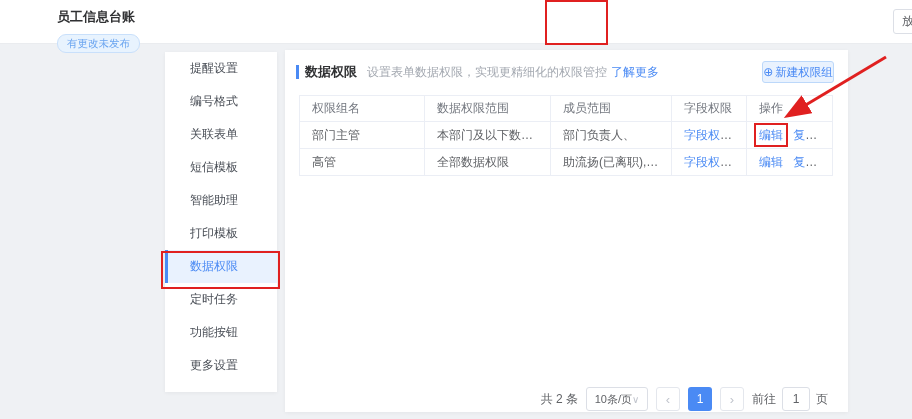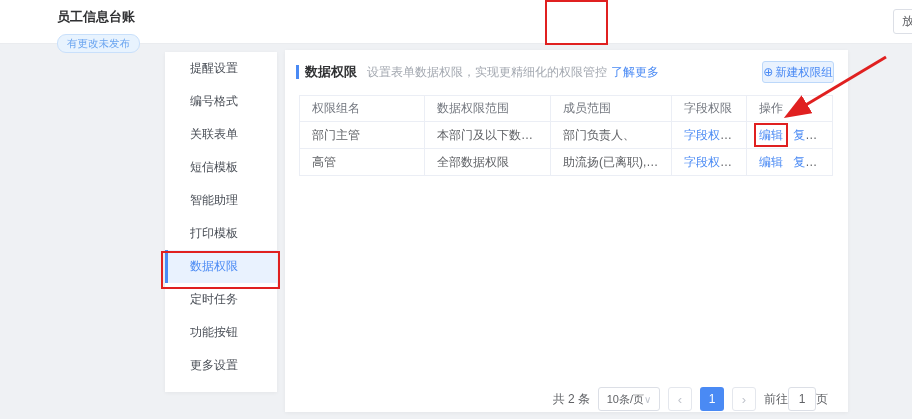--- a/index.html
+++ b/index.html
@@ -106,7 +106,7 @@
     width:24px; height:24px; border-radius:3px; background:#4a8af4; color:#fff;
     display:flex; align-items:center; justify-content:center; cursor:pointer;
   }
-  .pg-goto { display:flex; align-items:center; gap:0; color:#606266; }
+  .pg-goto { display:flex; align-items:center; gap:6px; color:#606266; }
   .pg-input {
     width:28px; height:24px; border:1px solid #dcdfe6; border-radius:3px;
     text-align:center; font-size:12px; color:#606266; font-family:inherit;

